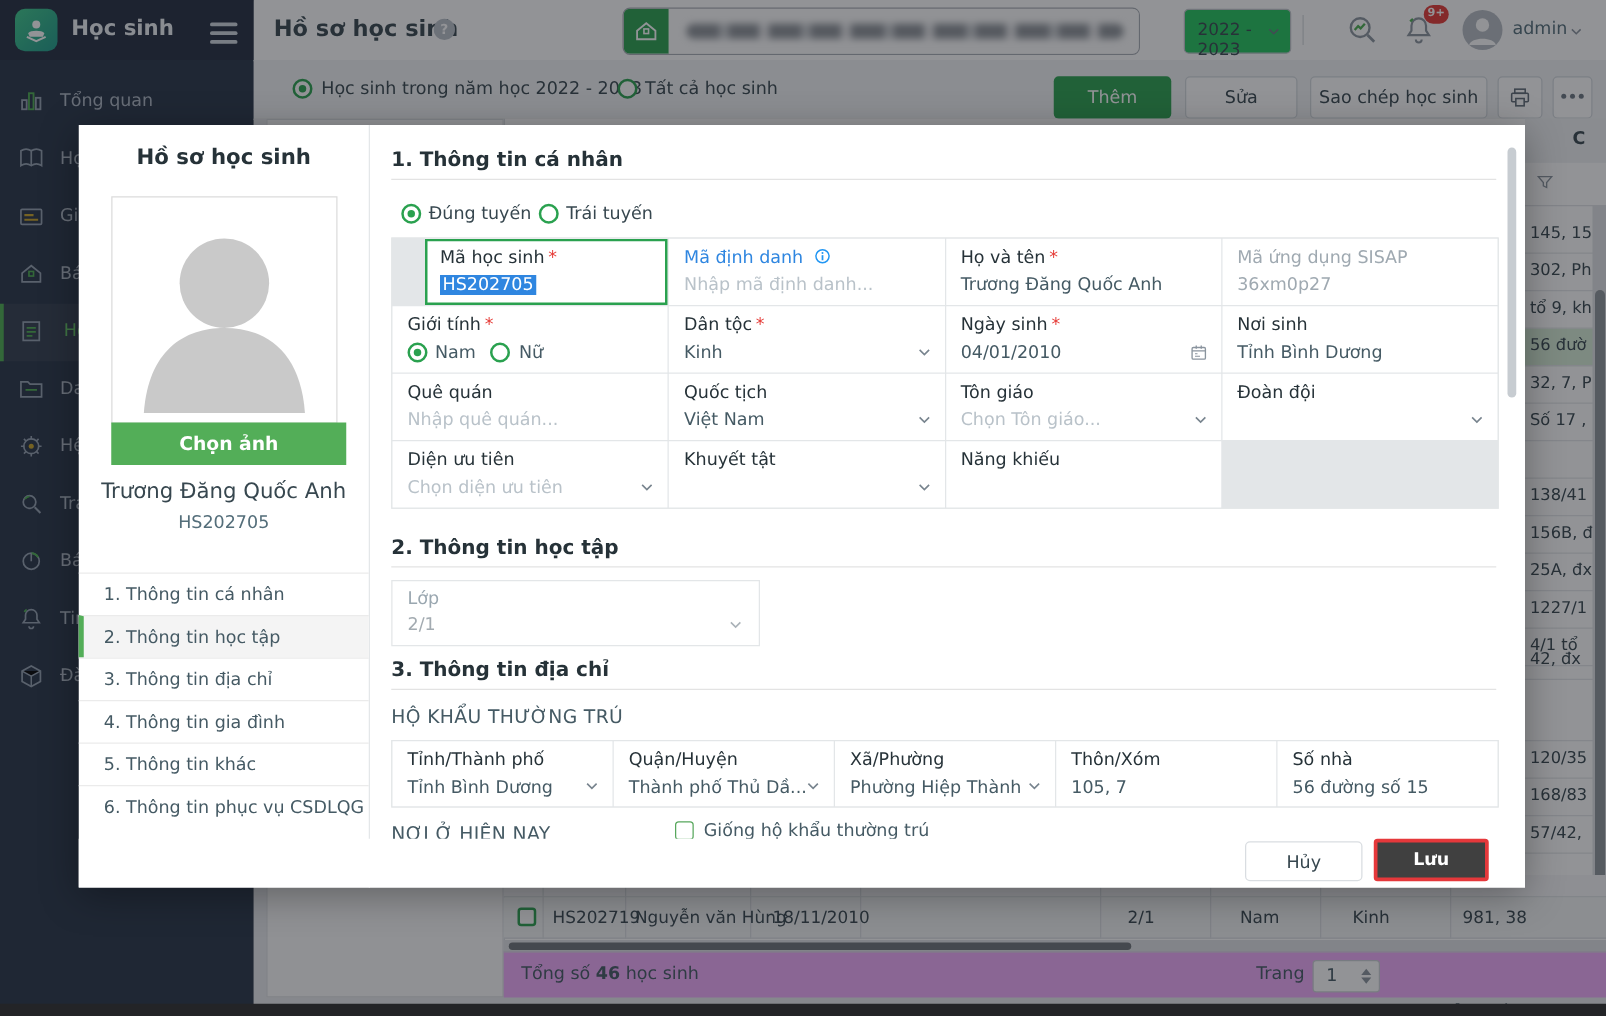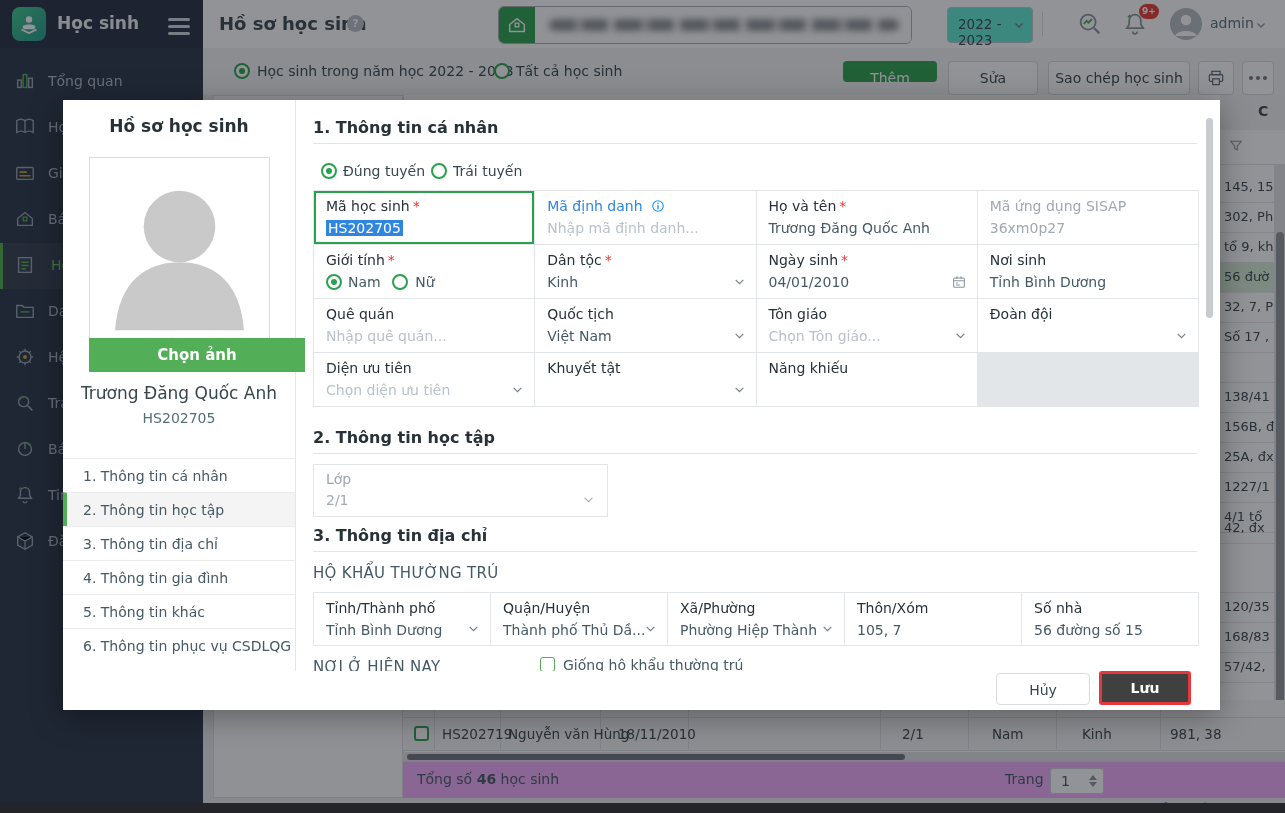--- a/index.html
+++ b/index.html
@@ -31,7 +31,7 @@
   .blur-bars{position:absolute;left:14px;top:12px;width:350px;height:12px;border-radius:6px;
              background:repeating-linear-gradient(90deg,#8d9298 0 26px,#c9ccd0 26px 34px,#8d9298 34px 58px,#e7e8ea 58px 66px);
              filter:blur(3px);}
-  .year-select{left:744px;top:7px;width:84px;height:34px;background:#5eead4;border:1px solid #c2c7cd;border-radius:4px;}
+  .year-select{left:744px;top:7px;width:84px;height:34px;background:#22c55e;border:1px solid #c2c7cd;border-radius:4px;}
   .year-select .val{position:absolute;left:10px;top:8px;font-size:13.5px;color:#37474f;}
   .vdiv{width:1px;background:#d8dbde;}
   .badge{left:936px;top:4px;min-width:20px;height:15px;background:#e53935;border-radius:8px;color:#fff;

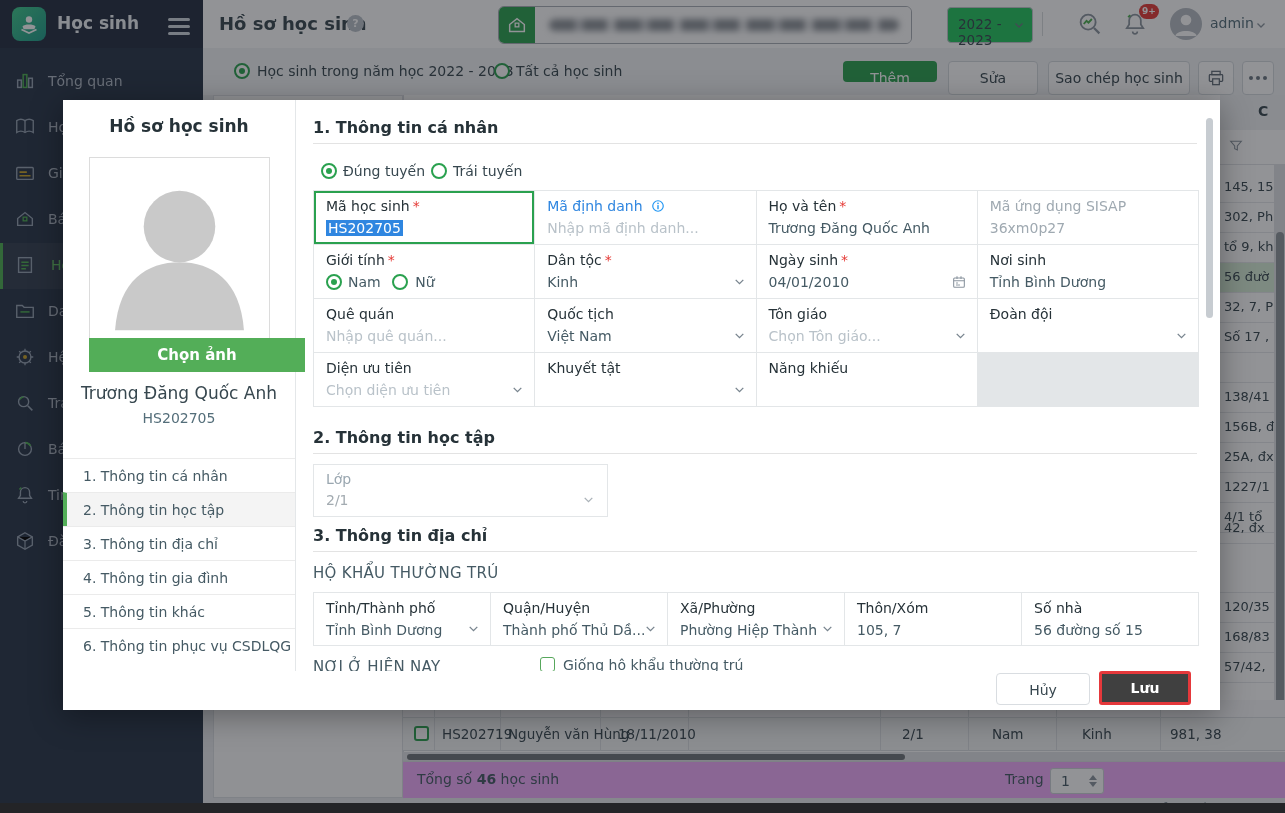--- a/index.html
+++ b/index.html
@@ -271,7 +271,7 @@
     <div class="abs radio-lbl" style="left:54px;top:15px;">Học sinh trong năm học 2022 - 2023</div>
     <div class="abs radio" style="left:291px;top:15px;"></div>
     <div class="abs radio-lbl" style="left:313px;top:15px;">Tất cả học sinh</div>
-    <div class="abs btn green" style="left:640px;top:13px;width:94px;height:21px;line-height:34px;">Thêm</div>
+    <div class="abs btn green" style="left:640px;top:13px;width:94px;height:34px;line-height:34px;">Thêm</div>
     <div class="abs btn white" style="left:745px;top:13px;width:90px;height:34px;line-height:32px;">Sửa</div>
     <div class="abs btn white" style="left:845px;top:13px;width:142px;height:34px;line-height:32px;">Sao chép học sinh</div>
     <div class="abs btn white" style="left:995px;top:13px;width:36px;height:34px;">

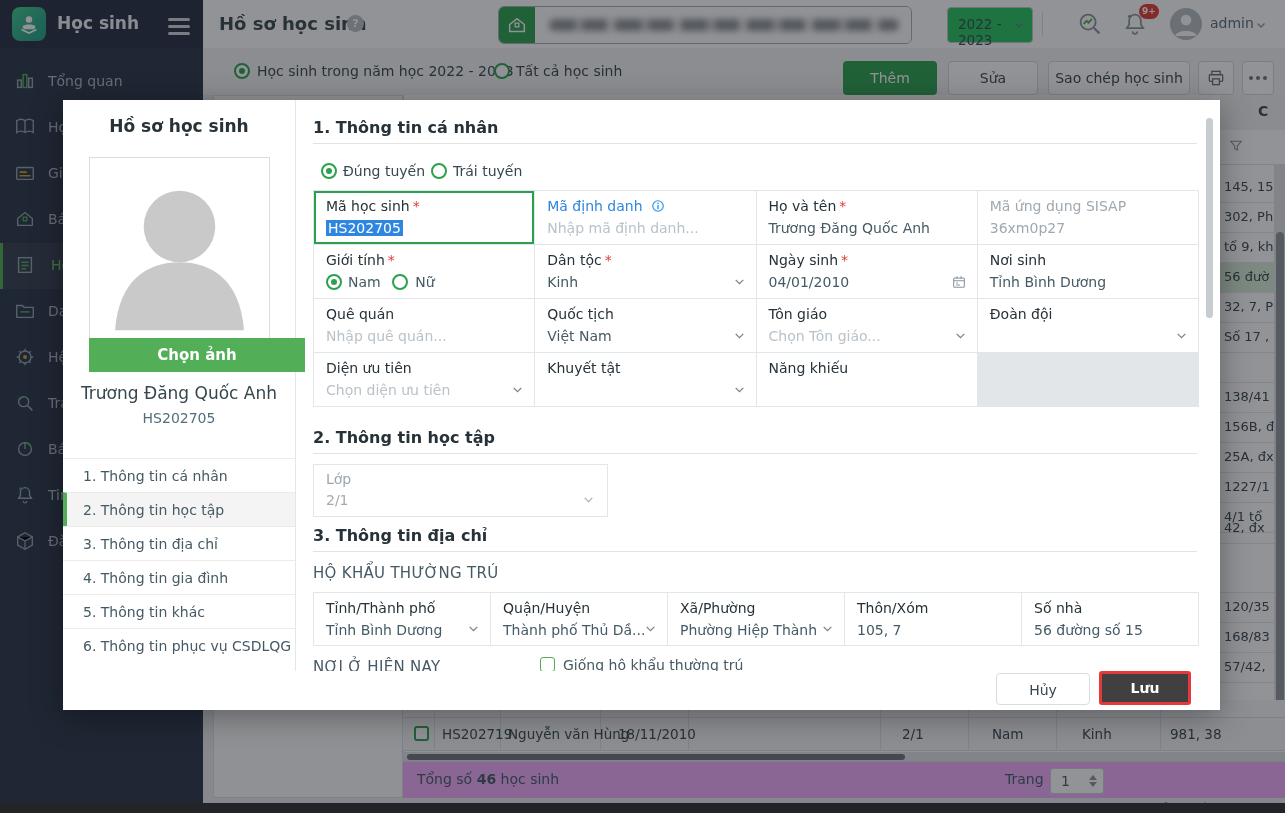--- a/index.html
+++ b/index.html
@@ -95,7 +95,7 @@
   .cell .fval.ph{color:#b9c2c9;}
   .cell.dis .flabel{color:#9fa9b1;font-weight:normal;}
   .cell.dis .fval{color:#9fa9b1;}
-  .cell.focused{box-shadow:inset 0 0 0 2px #2aa14f;}
+  .cell.focused{box-shadow:inset 0 0 0 2px #2aa14f;margin-left:26px;}
   .req{color:#e53935;margin-left:3px;}
   .seltext{background:#2f86e0;color:#fff;padding:0 2px;}
   .chev{position:absolute;right:10px;bottom:10px;}

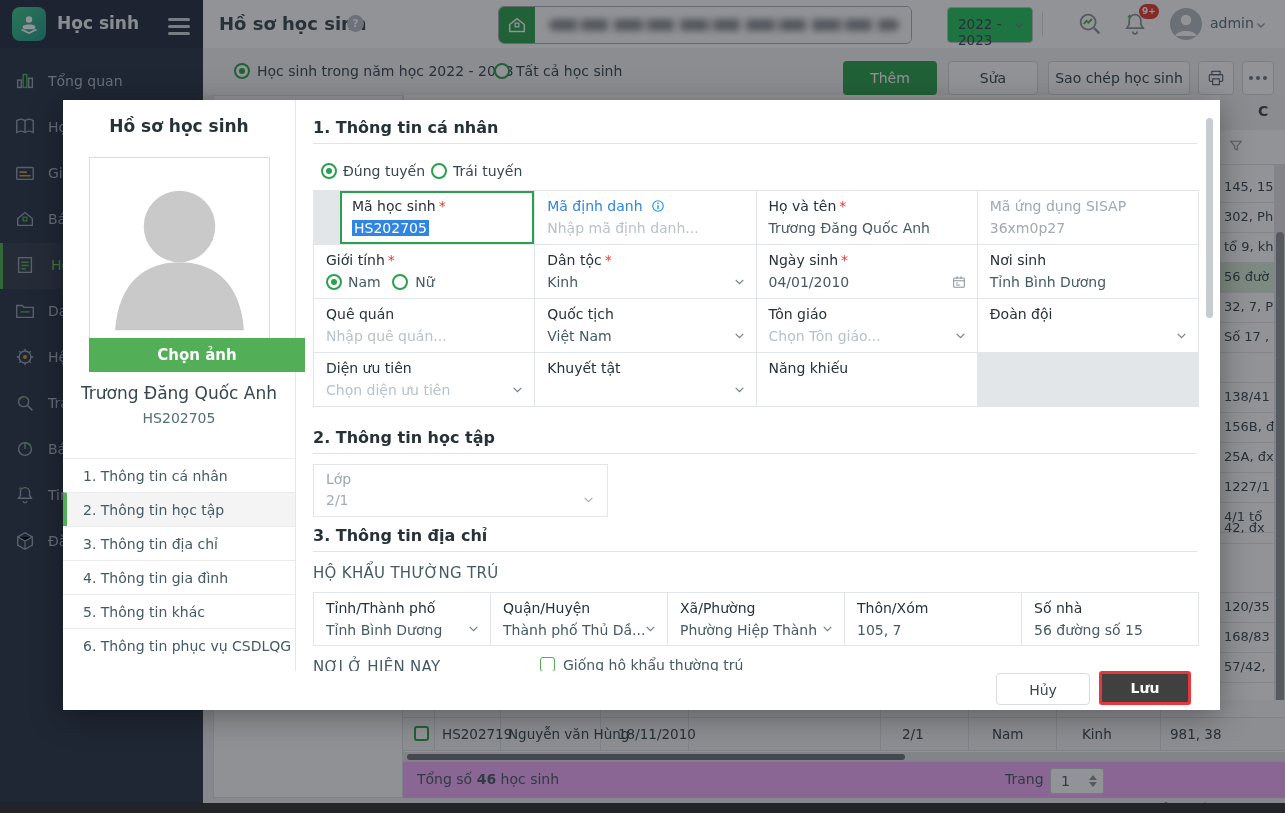--- a/index.html
+++ b/index.html
@@ -79,7 +79,7 @@
   .mpanel-div{left:232px;top:0;width:1px;height:610px;background:#e4e7e9;}
   .mtitle{left:0;top:16px;width:232px;text-align:center;font-size:17px;font-weight:bold;color:#263238;}
   .avatar-box{left:26px;top:57px;width:181px;height:182px;background:#fff;border:1px solid #dcdcdc;box-sizing:border-box;}
-  .choose-btn{left:26px;top:238px;width:216px;height:34px;background:#53ae58;color:#fff;font-size:15px;font-weight:bold;
+  .choose-btn{left:26px;top:238px;width:188px;height:34px;background:#53ae58;color:#fff;font-size:15px;font-weight:bold;
               text-align:center;line-height:34px;}
   .stu-name{left:0;top:283px;width:232px;text-align:center;font-size:17px;color:#37474f;}
   .stu-code{left:0;top:310px;width:232px;text-align:center;font-size:14px;color:#546e7a;}

